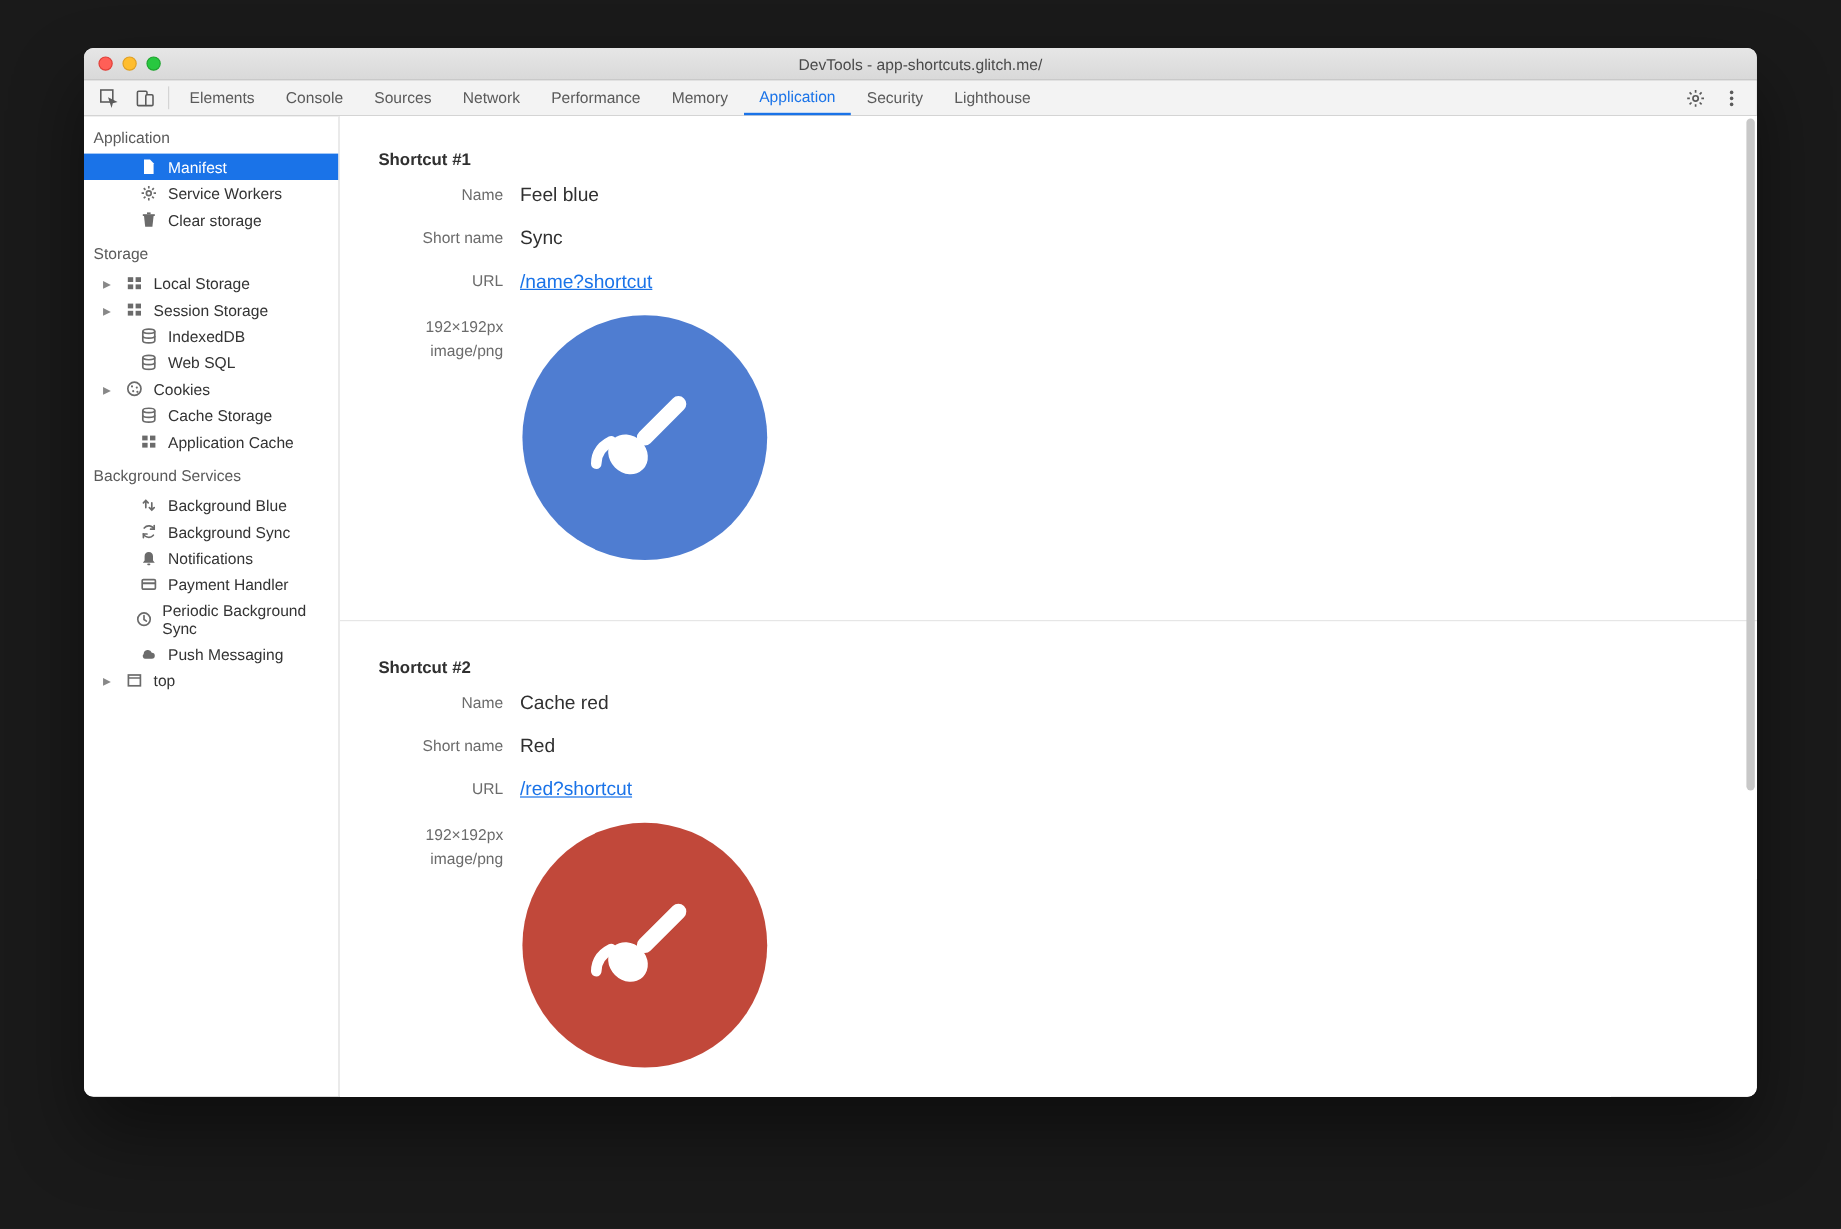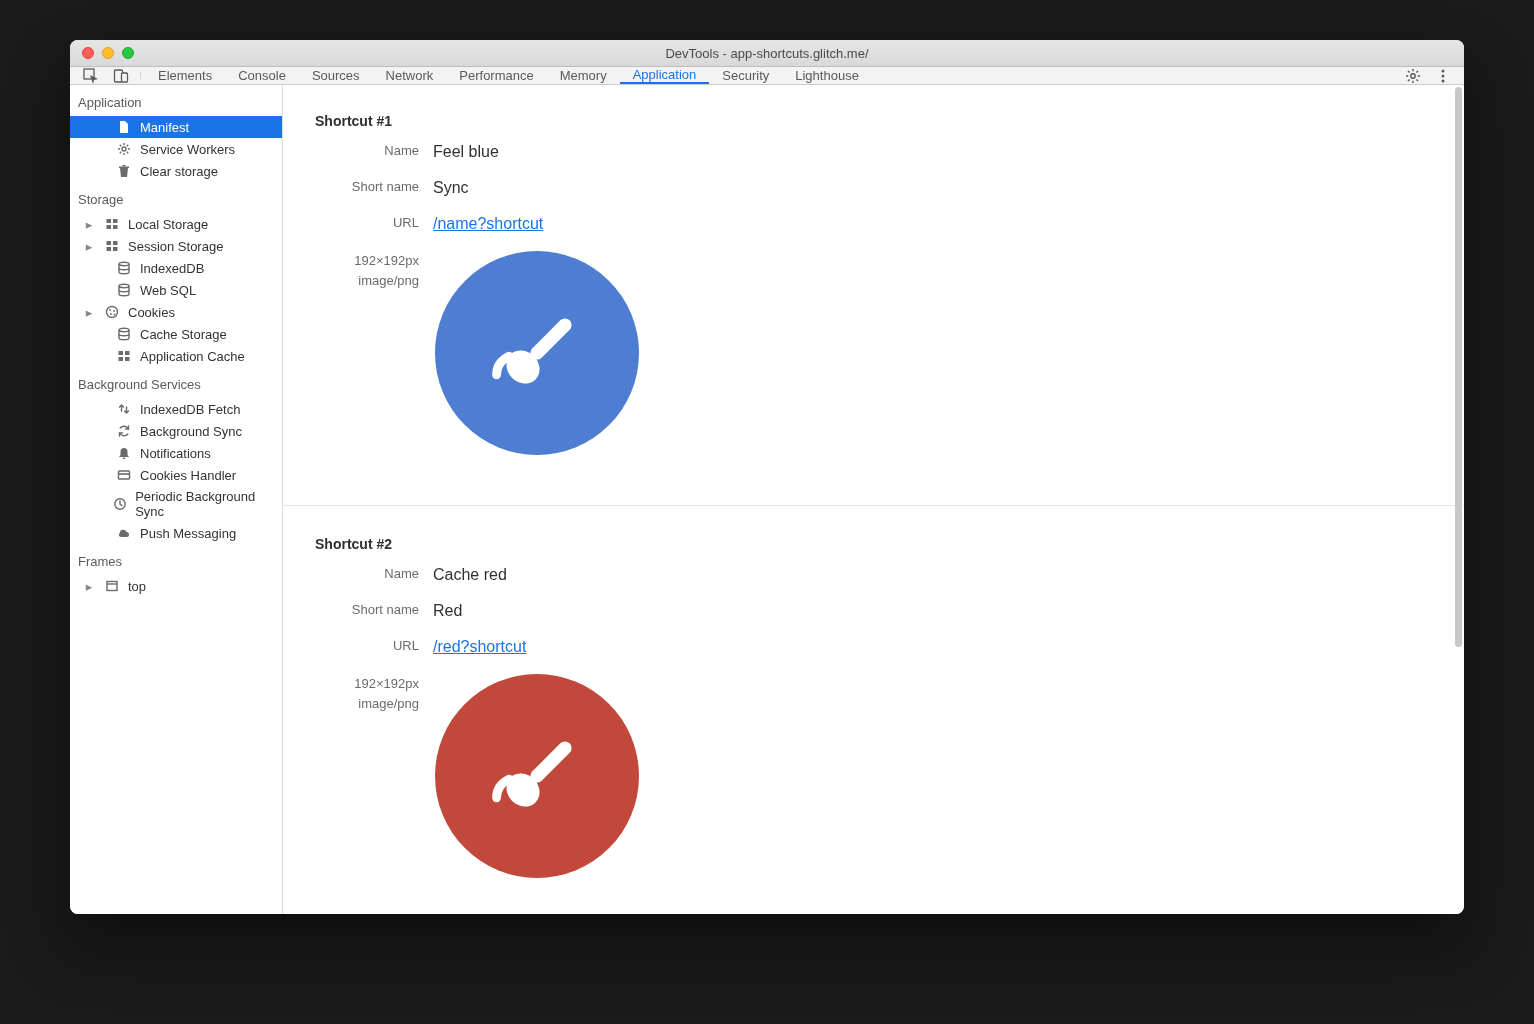--- a/index.html
+++ b/index.html
@@ -53,7 +53,7 @@
   }
   
   .tabstrip {
-    height: 18px;
+    height: 30px;
     display:flex;
     align-items:stretch;
     background:#f3f3f3;

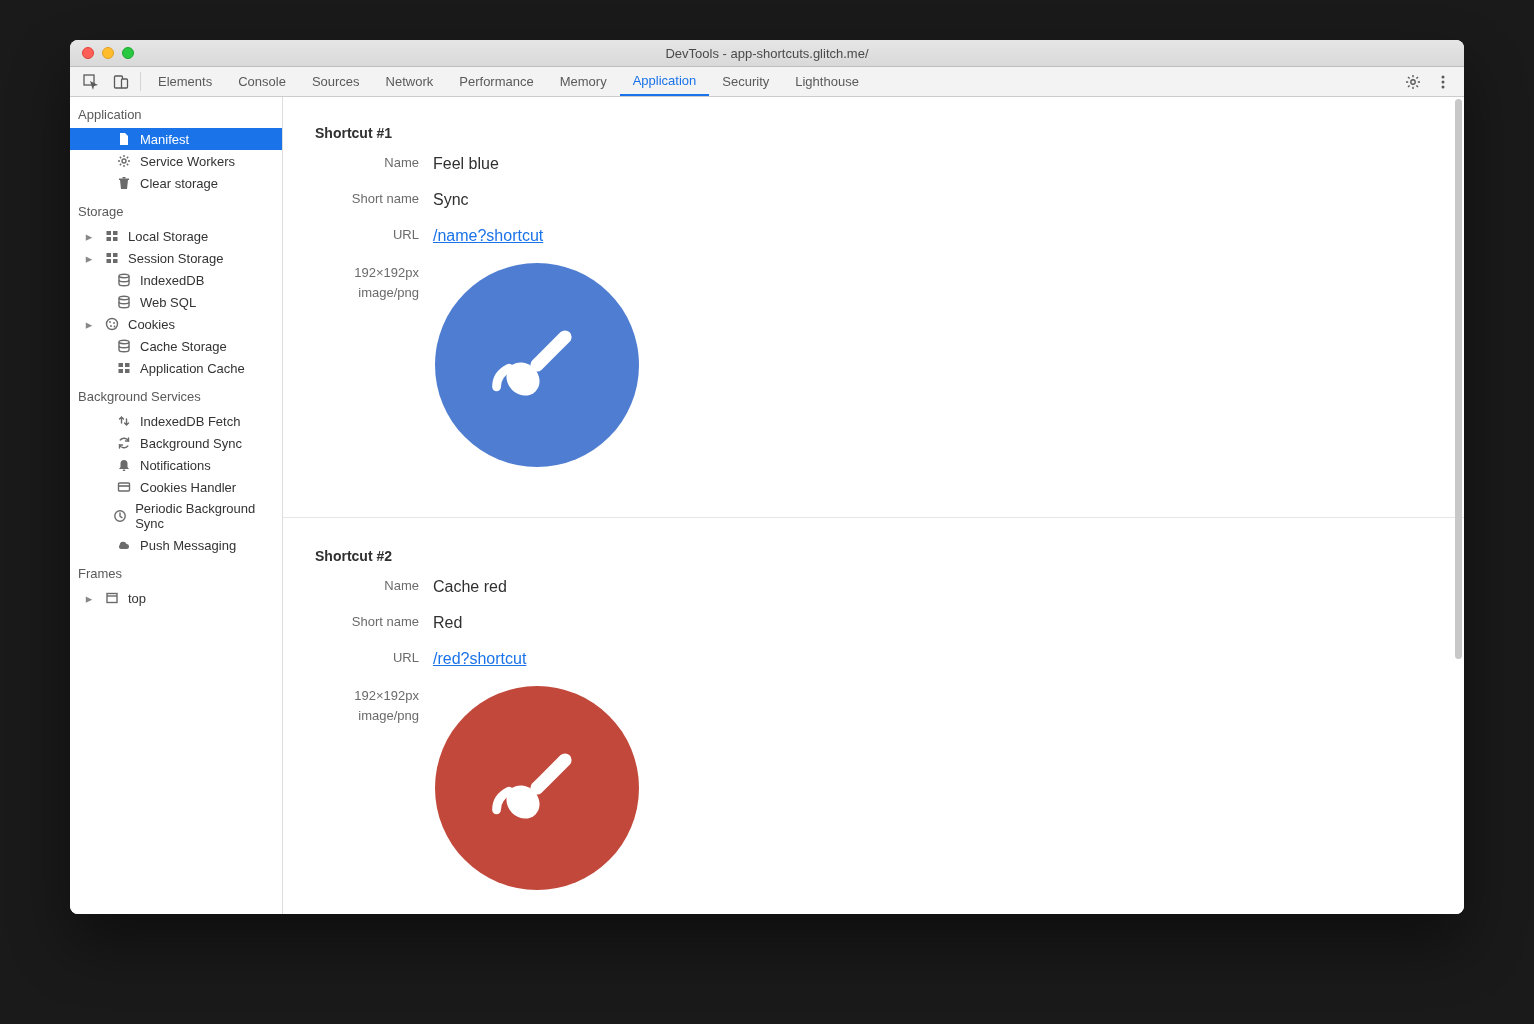--- a/index.html
+++ b/index.html
@@ -379,7 +379,7 @@
                 <path d="M9.5 5v6M7.5 9l2 2 2-2" stroke="#6b6b6b" fill="none" stroke-width="1.4" stroke-linecap="round"></path>
               </svg>
             </span>
-            <span>IndexedDB Fetch</span>
+            <span>Background Blue</span>
           </div>
           <div class="item indent">
             <span class="tw"></span>

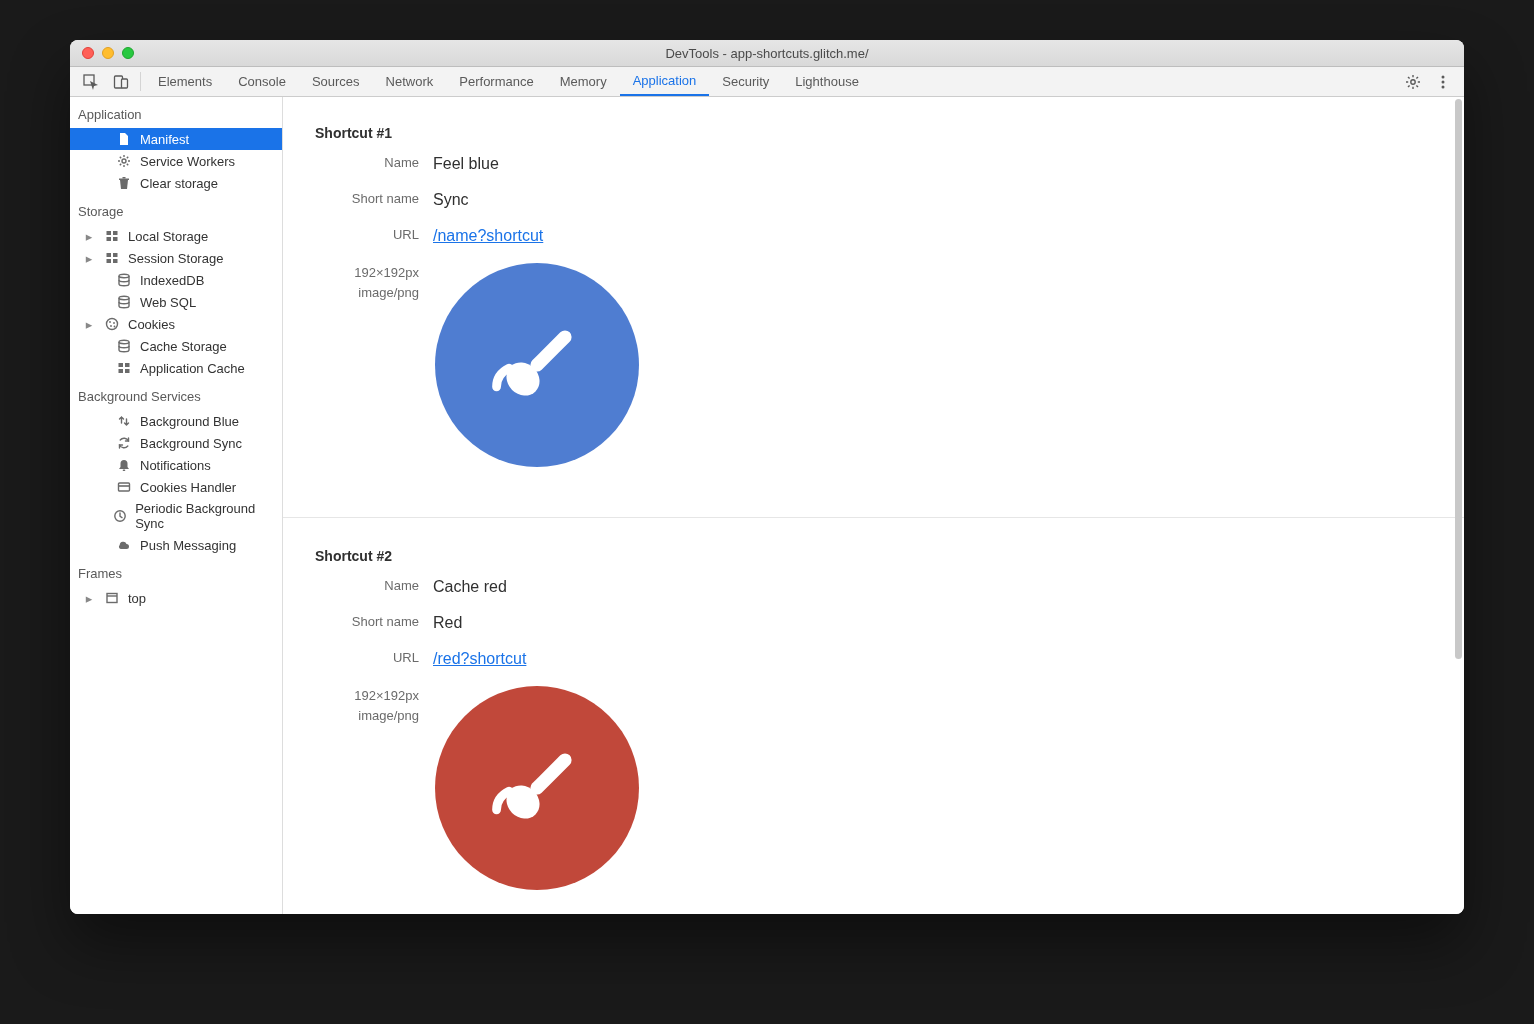--- a/index.html
+++ b/index.html
@@ -410,7 +410,7 @@
                 <line x1="1.5" y1="6" x2="12.5" y2="6" stroke="#6b6b6b" stroke-width="1.6"></line>
               </svg>
             </span>
-            <span>Cookies Handler</span>
+            <span>Payment Handler</span>
           </div>
           <div class="item indent">
             <span class="tw"></span>

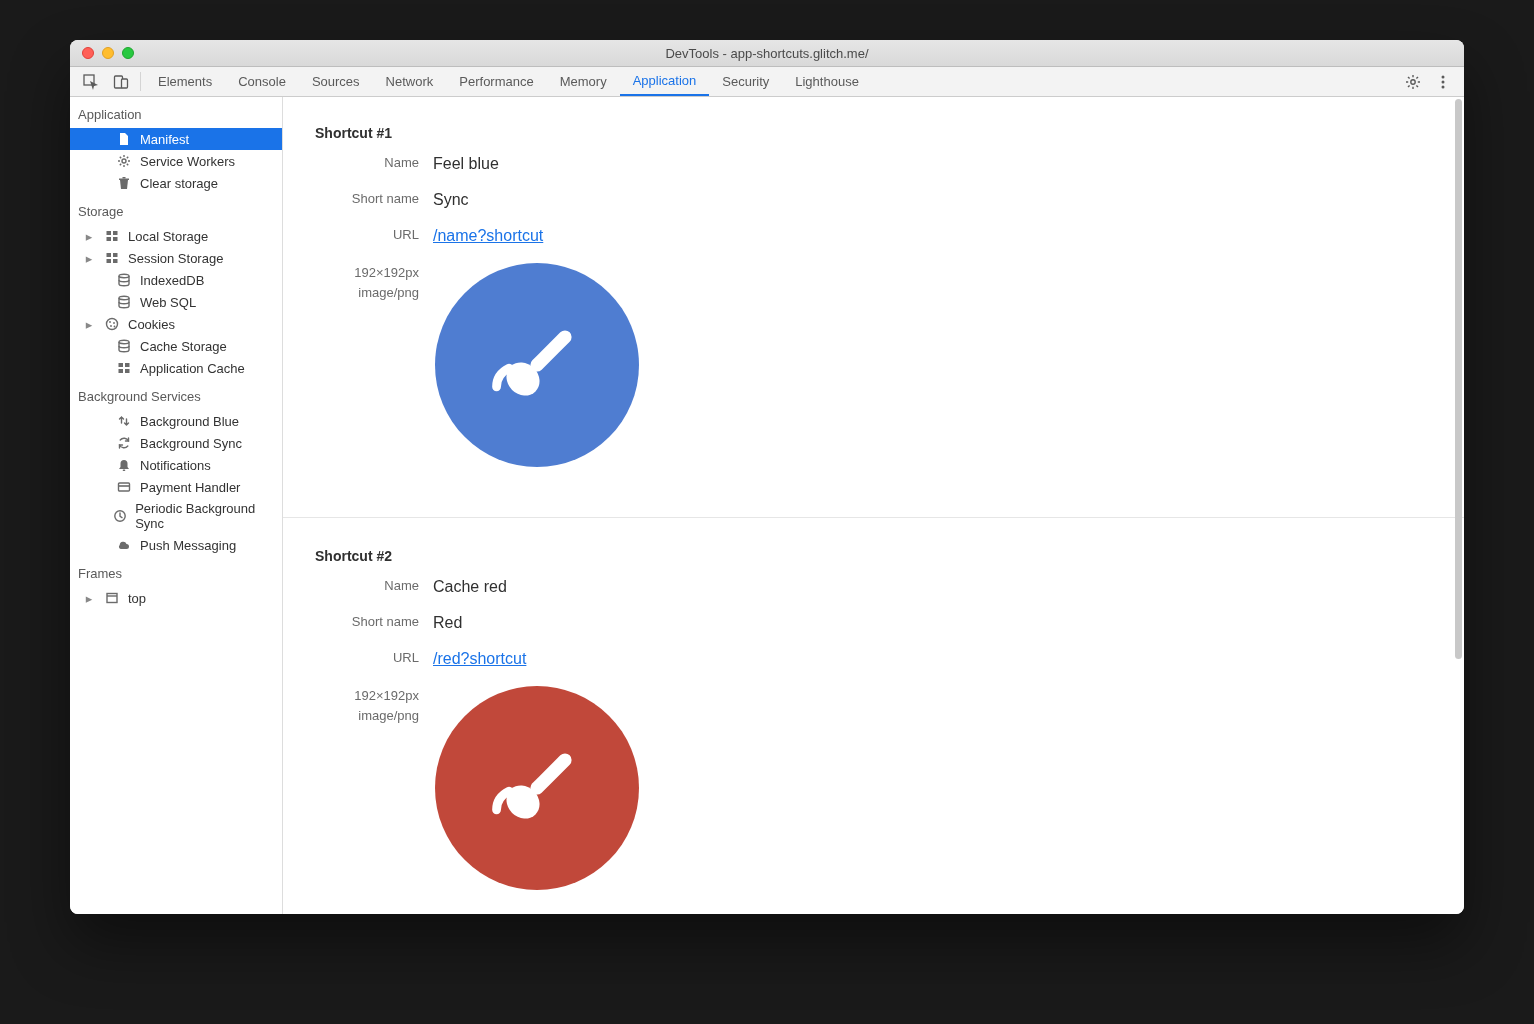--- a/index.html
+++ b/index.html
@@ -431,7 +431,6 @@
             </span>
             <span>Push Messaging</span>
           </div>
-          <div class="group-title">Frames</div>
           <div class="item indent2">
             <span class="tw">▸</span>
             <span class="ic">

